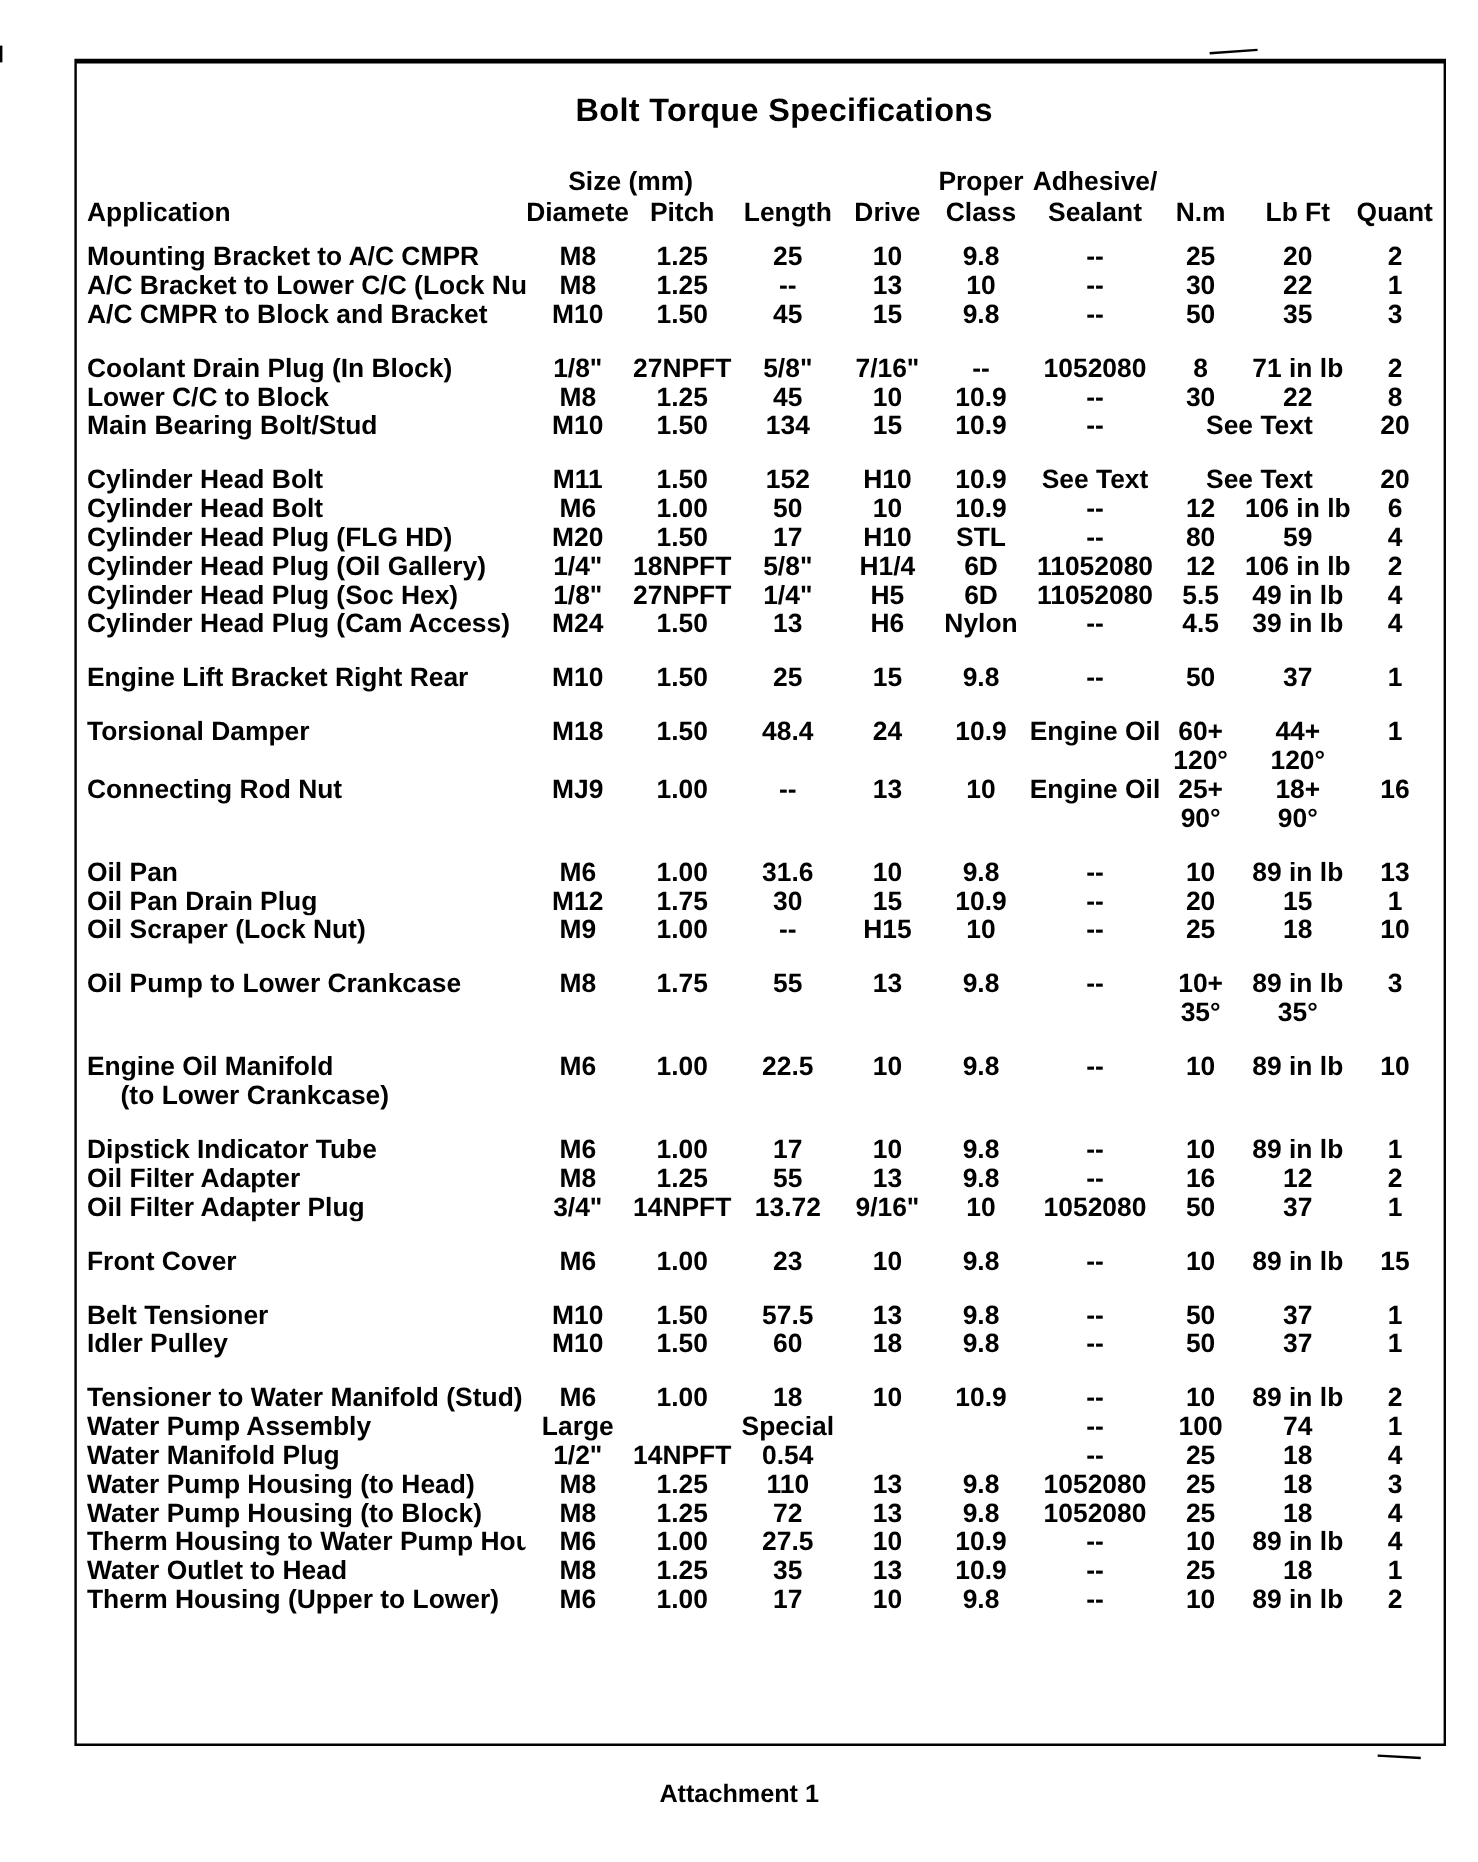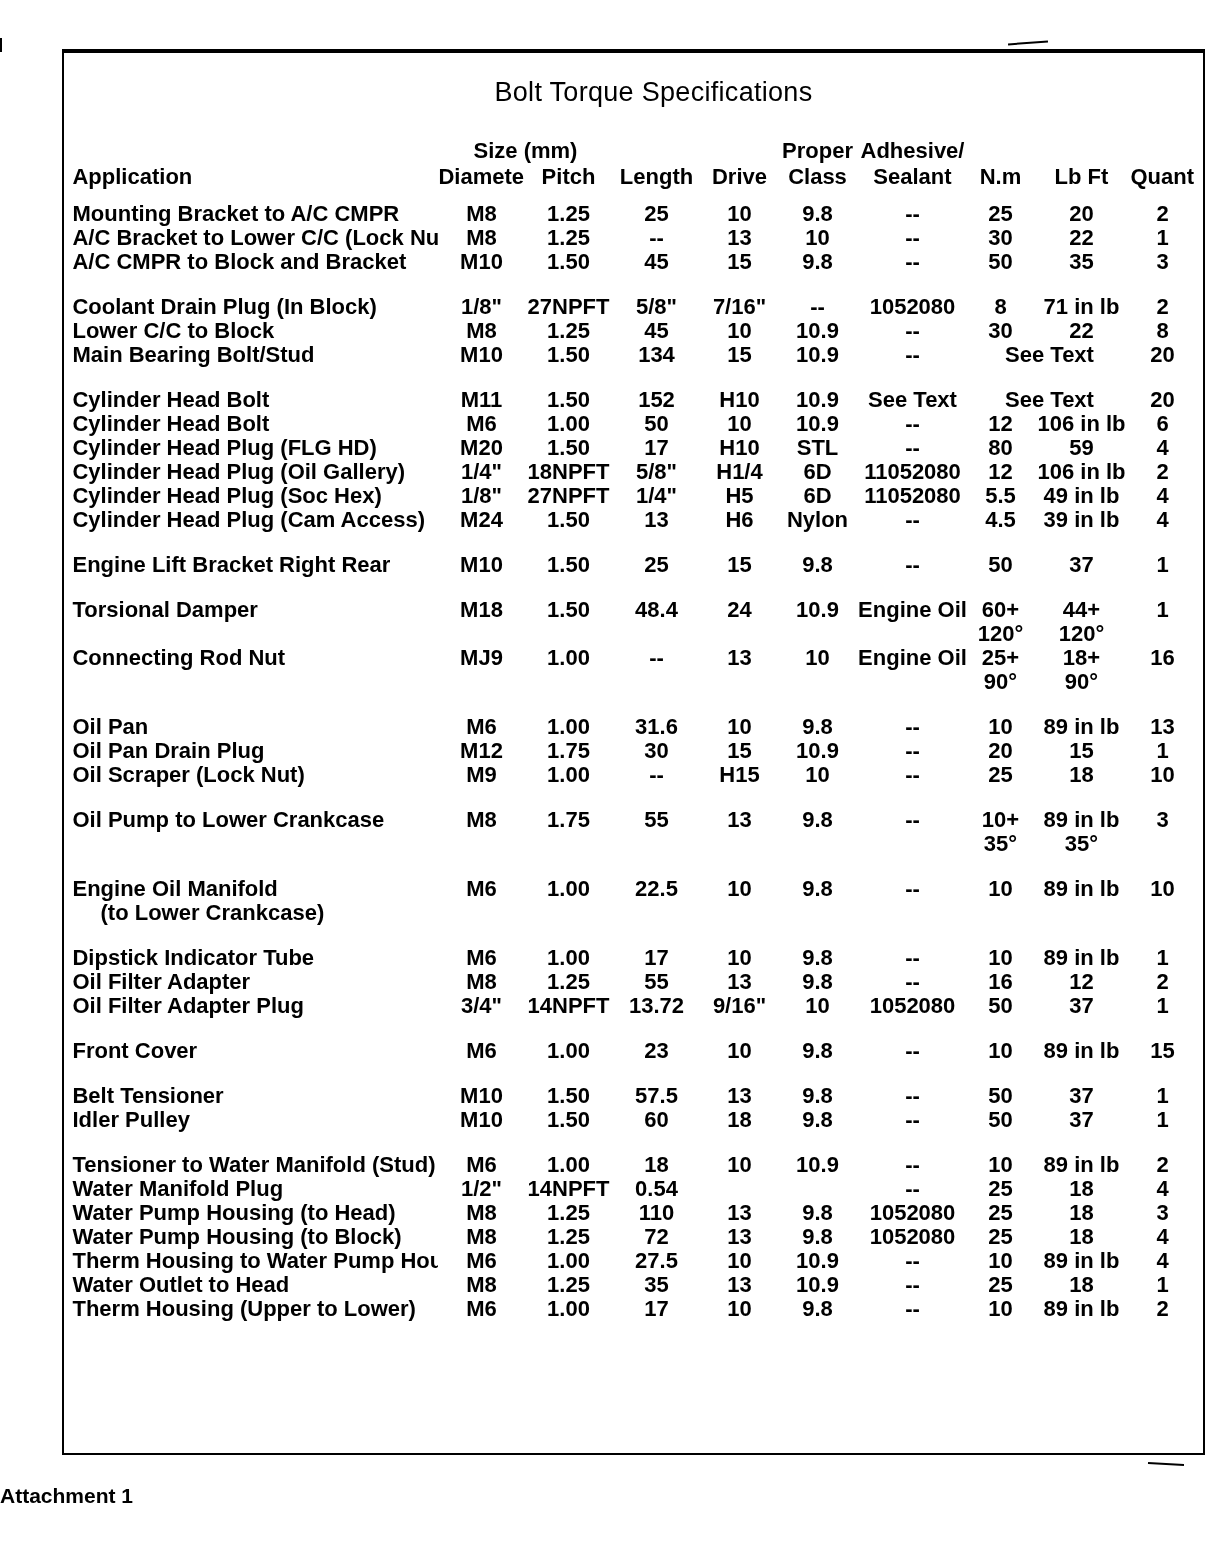--- a/index.html
+++ b/index.html
@@ -23,7 +23,7 @@
   .doc-title {
     text-align:center;
     font-size:27px;
-    font-weight:normal;
+    font-weight:bold;
     margin:24px 0 0 0;
     letter-spacing:0.3px;
     padding-left:40px;

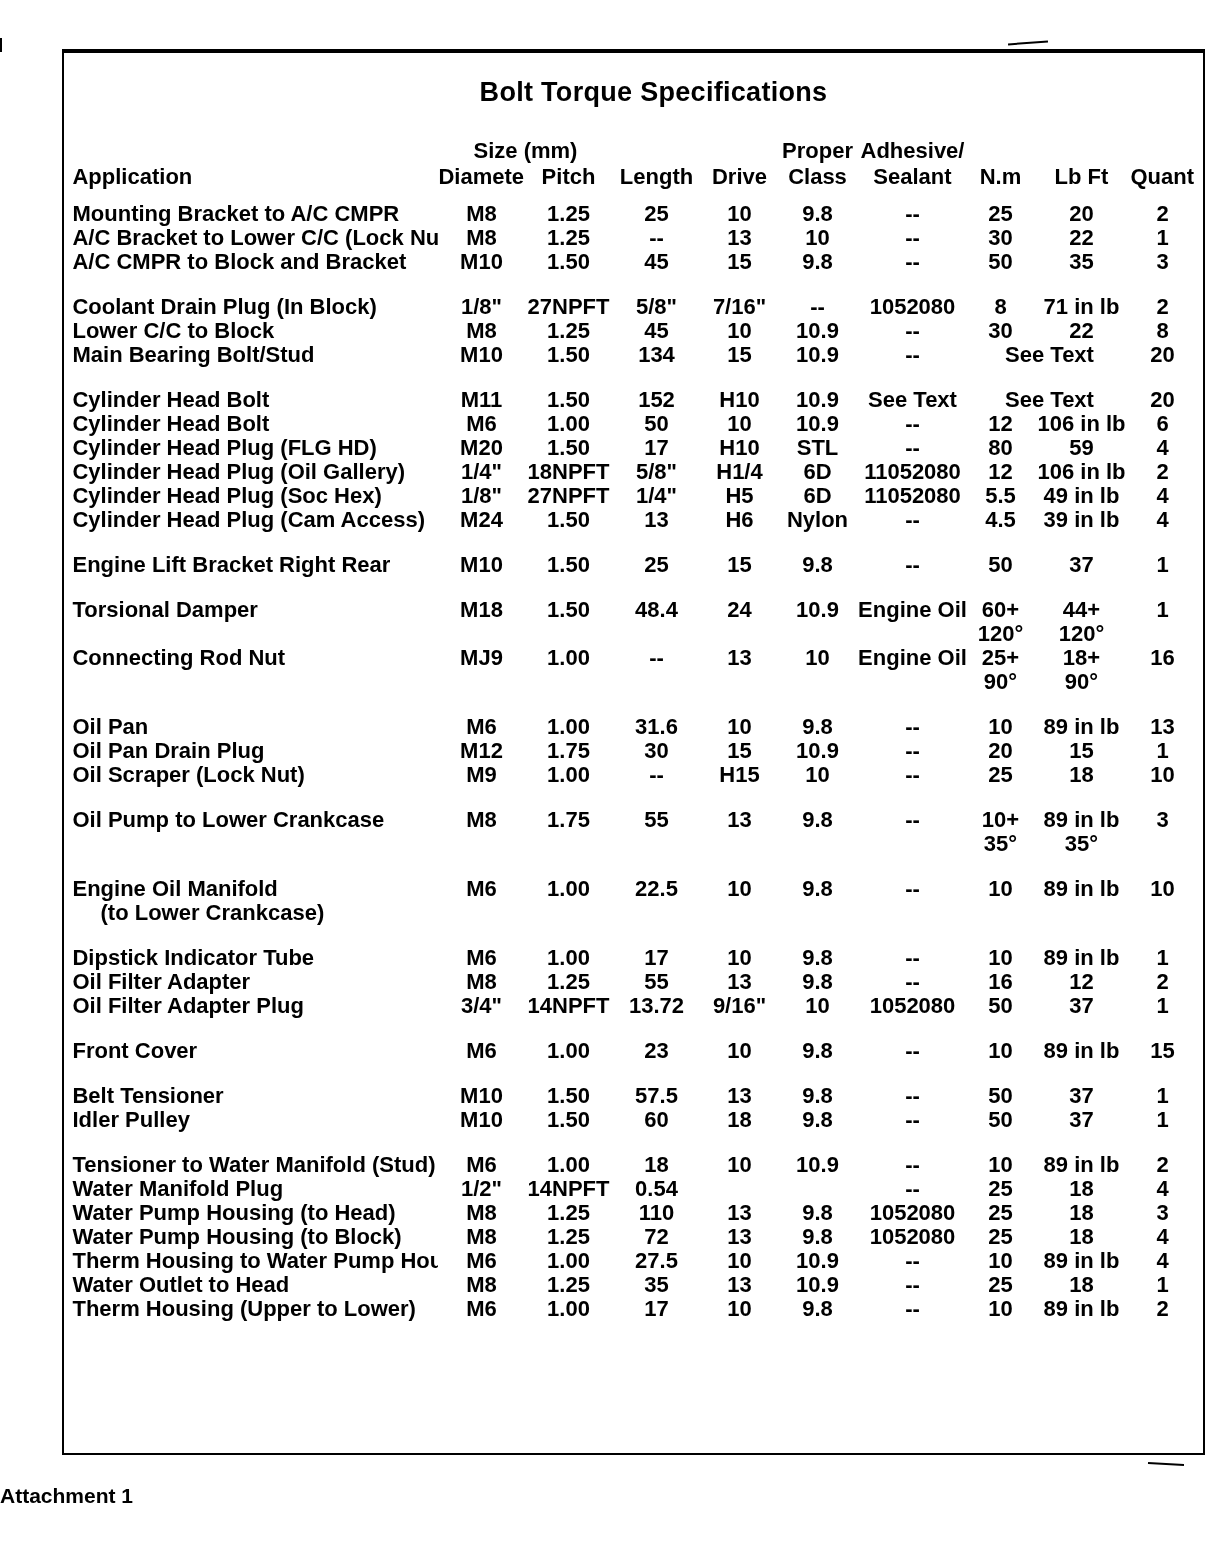--- a/index.html
+++ b/index.html
@@ -647,6 +647,24 @@
           </tr>
           <tr>
             <td class="cell-app">
+              <div>Water Pump Assembly</div>
+            </td>
+            <td class="cell-mid">Large</td>
+            <td class="cell-mid"></td>
+            <td class="cell-mid">Special</td>
+            <td class="cell-mid"></td>
+            <td class="cell-mid"></td>
+            <td class="cell-mid">--</td>
+            <td class="cell-mid">
+              <div>100</div>
+            </td>
+            <td class="cell-mid">
+              <div>74</div>
+            </td>
+            <td class="cell-mid">1</td>
+          </tr>
+          <tr>
+            <td class="cell-app">
               <div>Water Manifold Plug</div>
             </td>
             <td class="cell-mid">1/2"</td>

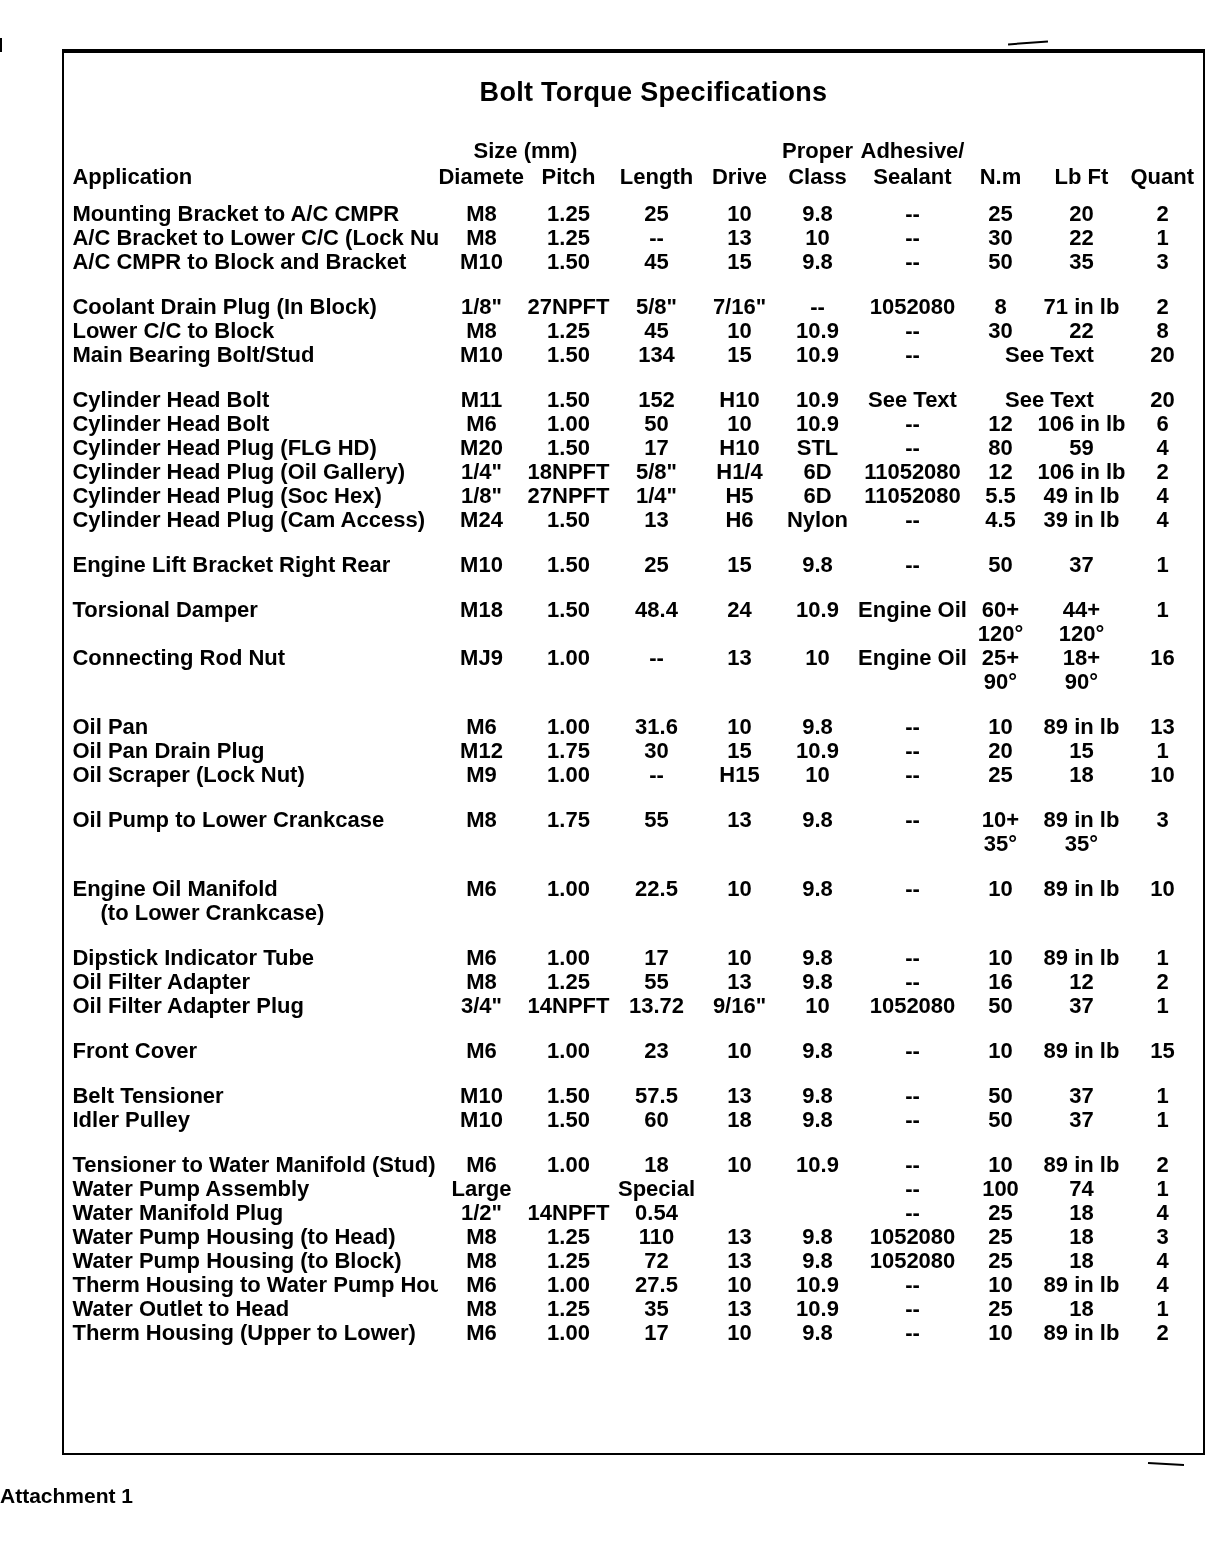--- a/index.html
+++ b/index.html
@@ -66,7 +66,7 @@
     position:absolute;
     left:0; top:1484px;
     width:100%;
-    text-align:left;
+    text-align:center;
     font-size:21px;
     font-weight:bold;
   }

